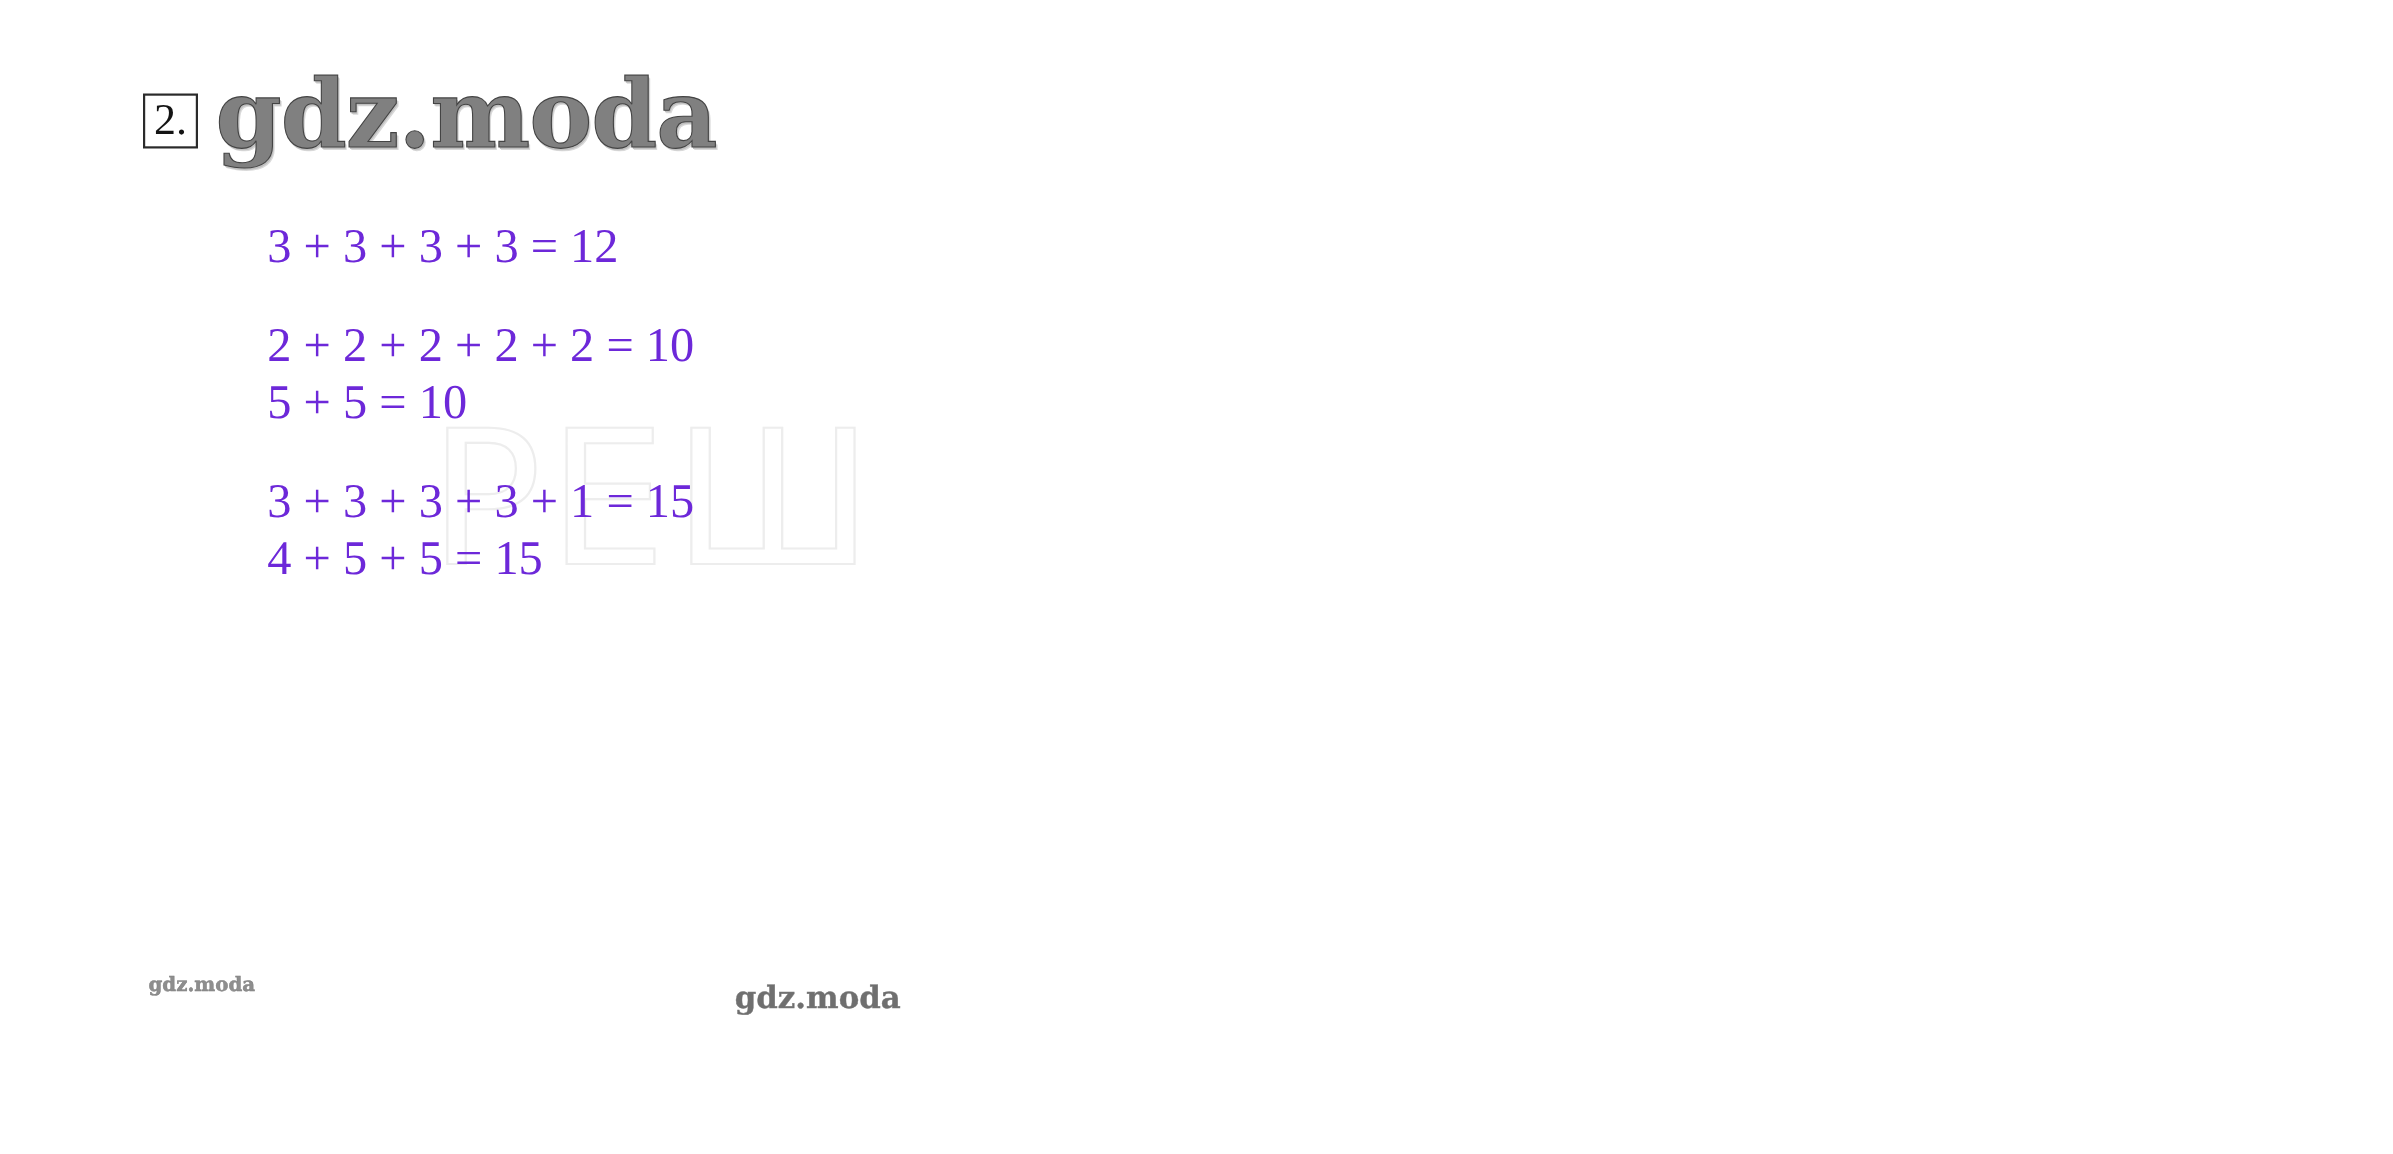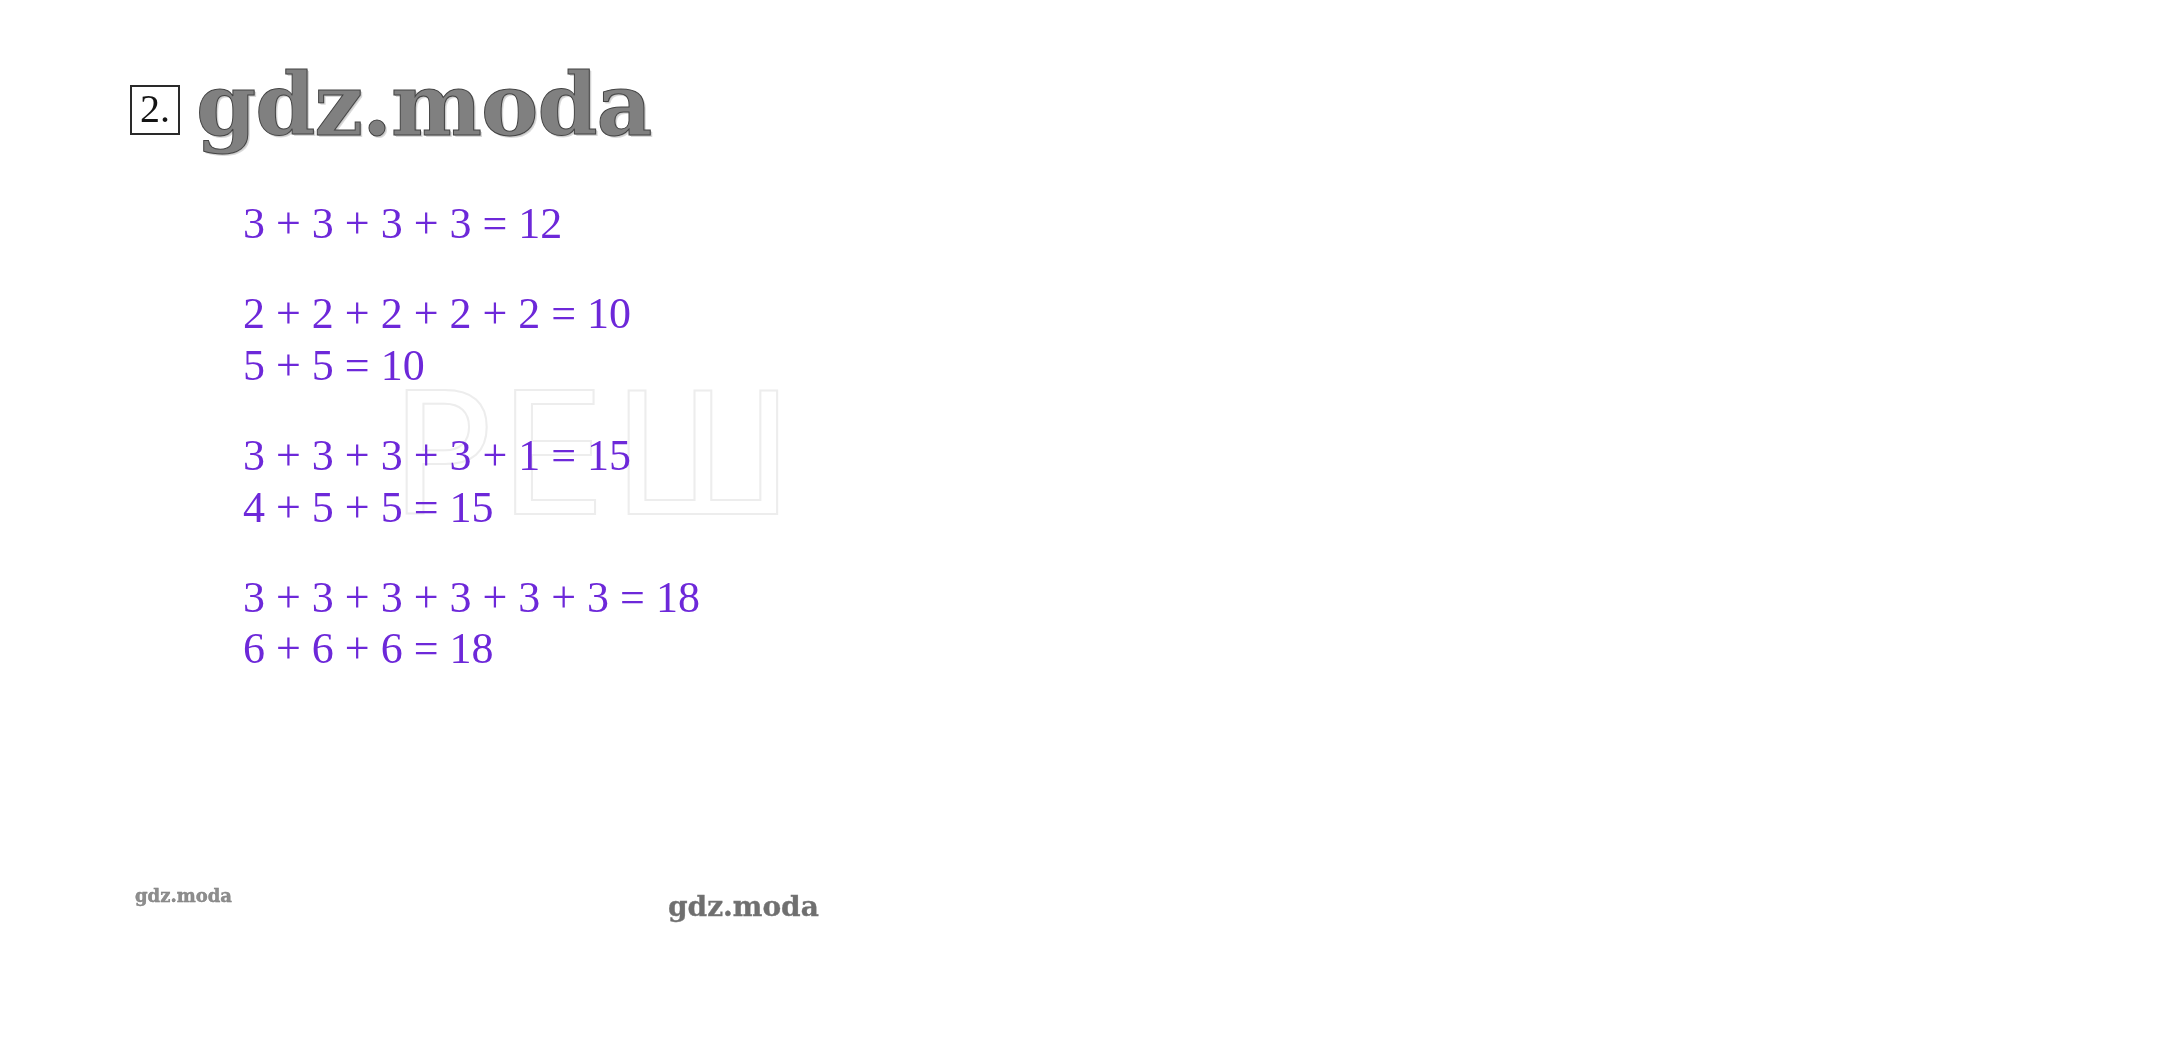--- a/index.html
+++ b/index.html
@@ -125,10 +125,6 @@
     <div class="line">4 + 5 + 5 = 15</div>
   </div>
 
-  <div class="group">
-    <div class="line">3 + 3 + 3 + 3 + 3 + 3 = 18</div>
-    <div class="line">6 + 6 + 6 = 18</div>
-  </div>
 
 </div>
 

